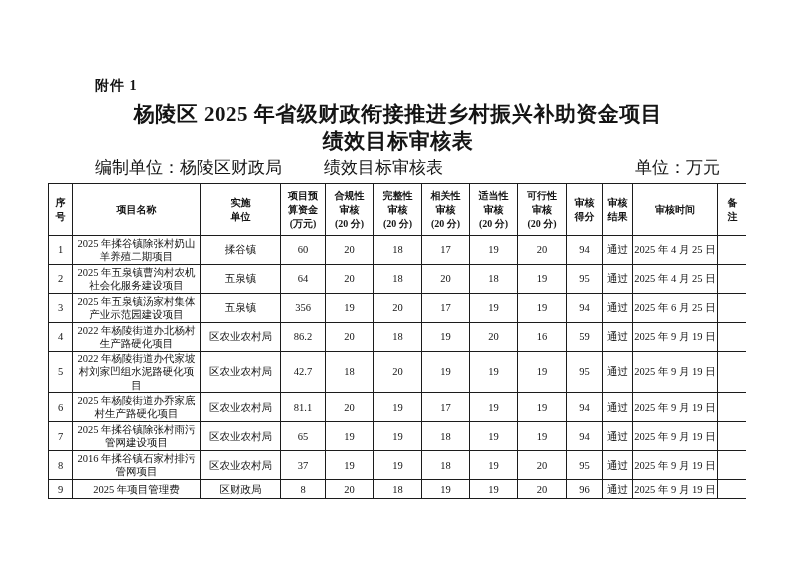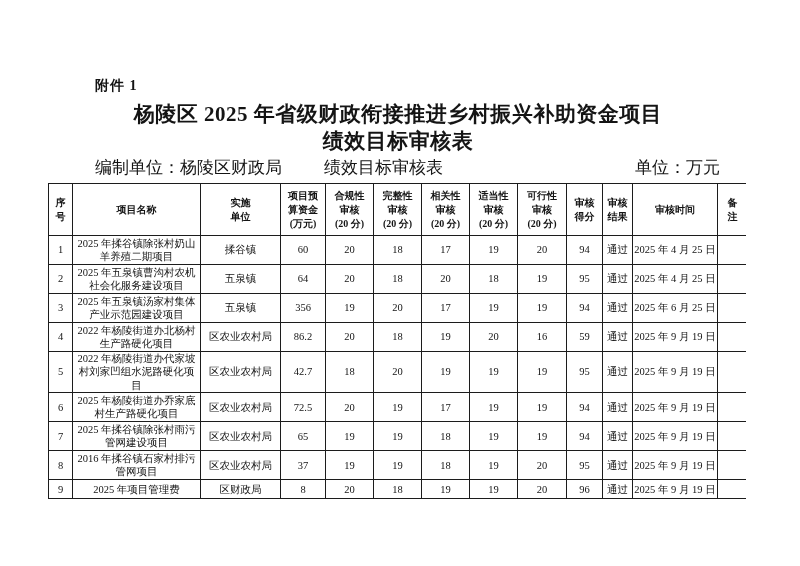--- a/index.html
+++ b/index.html
@@ -221,7 +221,7 @@
           <td>6</td>
           <td>2025 年杨陵街道办乔家底村生产路硬化项目</td>
           <td>区农业农村局</td>
-          <td>72.5</td>
+          <td>81.1</td>
           <td>20</td>
           <td>19</td>
           <td>17</td>

